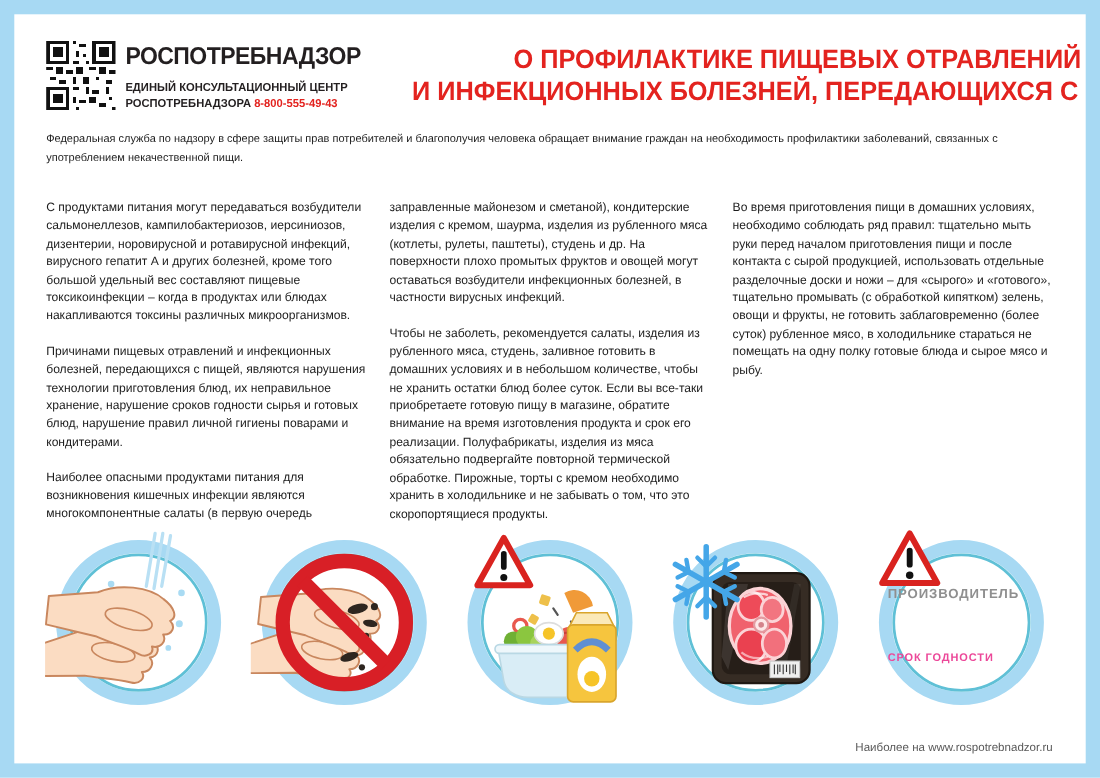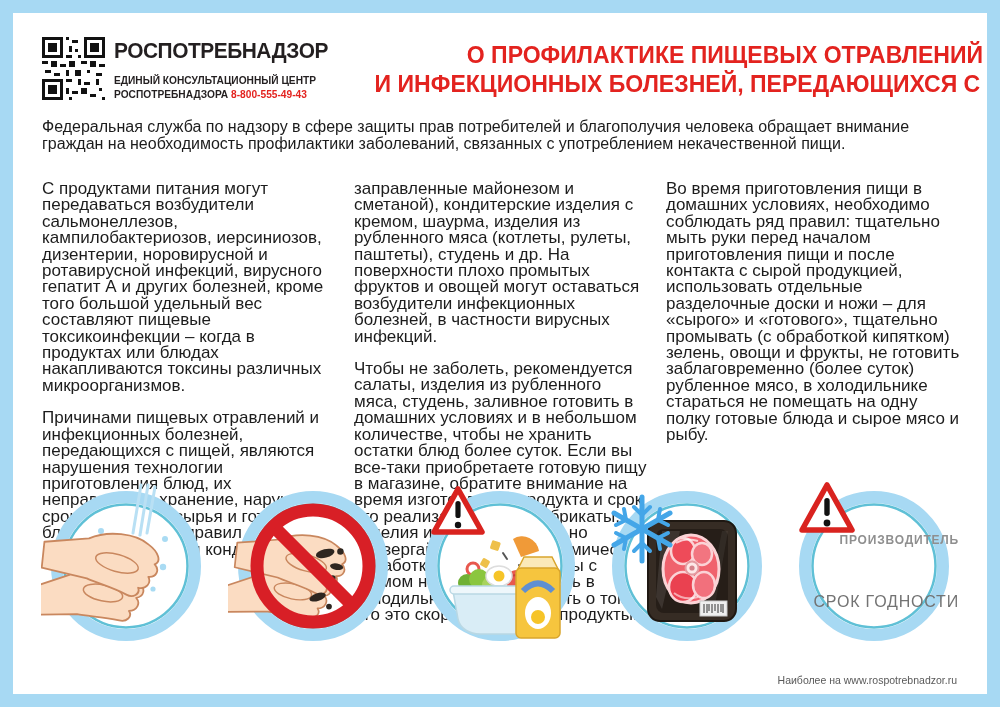--- a/index.html
+++ b/index.html
@@ -31,7 +31,7 @@
     transform:scaleX(0.96);transform-origin:center;white-space:nowrap;
   }
   
-  .intro{position:absolute;top:106px;left:29px;right:32px;font-size:16px;line-height:16.5px;}
+  .intro{position:absolute;top:106px;left:29px;right:32px;font-size:10px;line-height:16.5px;}
   
   .columns{position:absolute;top:168px;left:29px;right:27px;display:flex;gap:18px;}
   .col{flex:1;font-size:17px;line-height:16.4px;}

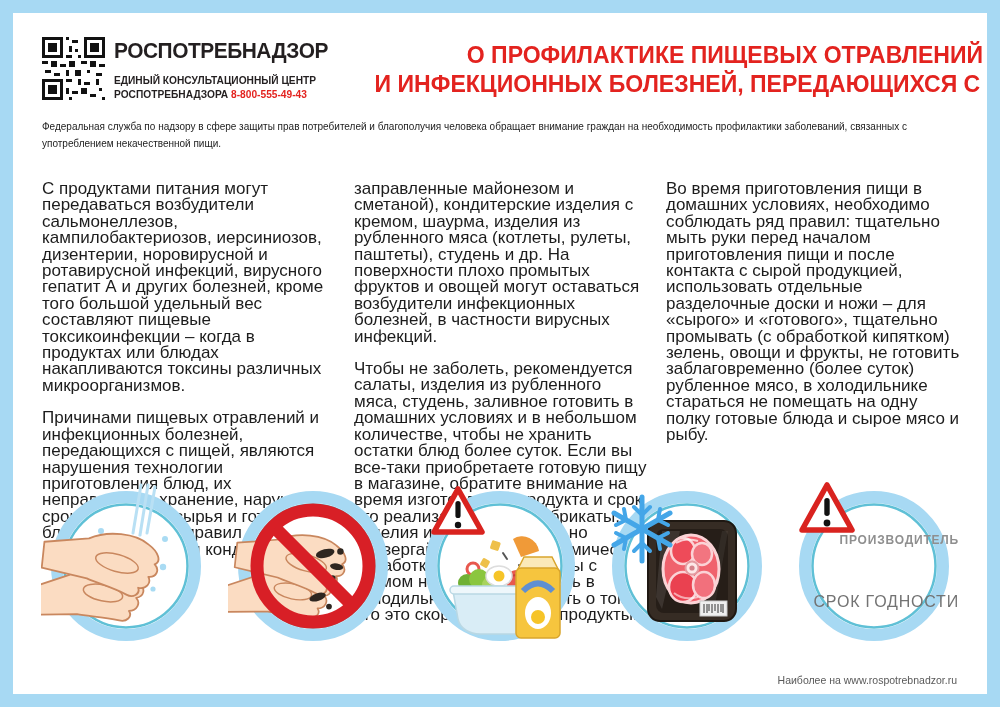--- a/index.html
+++ b/index.html
@@ -34,7 +34,7 @@
   .intro{position:absolute;top:106px;left:29px;right:32px;font-size:10px;line-height:16.5px;}
   
   .columns{position:absolute;top:168px;left:29px;right:27px;display:flex;gap:18px;}
-  .col{flex:1;font-size:17px;line-height:16.4px;}
+  .col{flex:1;font-size:11px;line-height:16.4px;}
   .col p{margin:0 0 16px 0;}
   .red-text{color:#e3231f;}
   

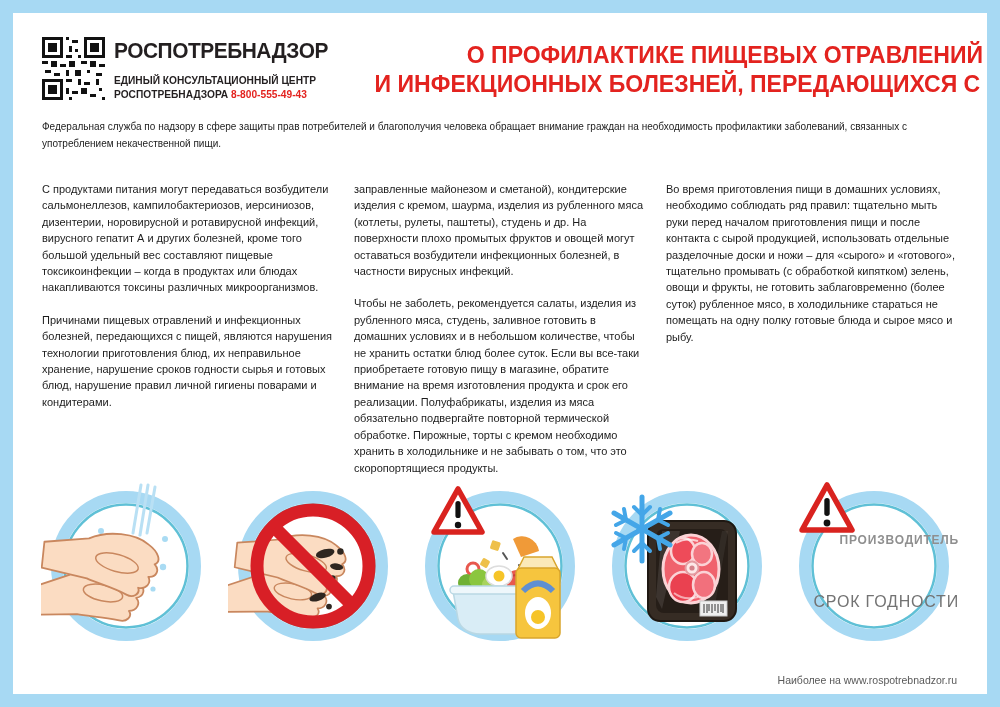--- a/index.html
+++ b/index.html
@@ -126,6 +126,7 @@
     <div class="col">
       <p>С продуктами питания могут передаваться возбудители сальмонеллезов, кампилобактериозов, иерсиниозов, дизентерии, норовирусной и ротавирусной инфекций, вирусного гепатит А и других болезней, кроме того большой удельный вес составляют пищевые токсикоинфекции – когда в продуктах или блюдах накапливаются токсины различных микроорганизмов.</p>
       <p>Причинами пищевых отравлений и инфекционных болезней, передающихся с пищей, являются нарушения технологии приготовления блюд, их неправильное хранение, нарушение сроков годности сырья и готовых блюд, нарушение правил личной гигиены поварами и кондитерами.</p>
+      <p>Наиболее опасными продуктами питания для возникновения кишечных инфекции являются многокомпонентные салаты (в первую очередь</p>
     </div>
     <div class="col">
       <p>заправленные майонезом и сметаной), кондитерские изделия с кремом, шаурма, изделия из рубленного мяса (котлеты, рулеты, паштеты), студень и др. На поверхности плохо промытых фруктов и овощей могут оставаться возбудители инфекционных болезней, в частности вирусных инфекций.</p>

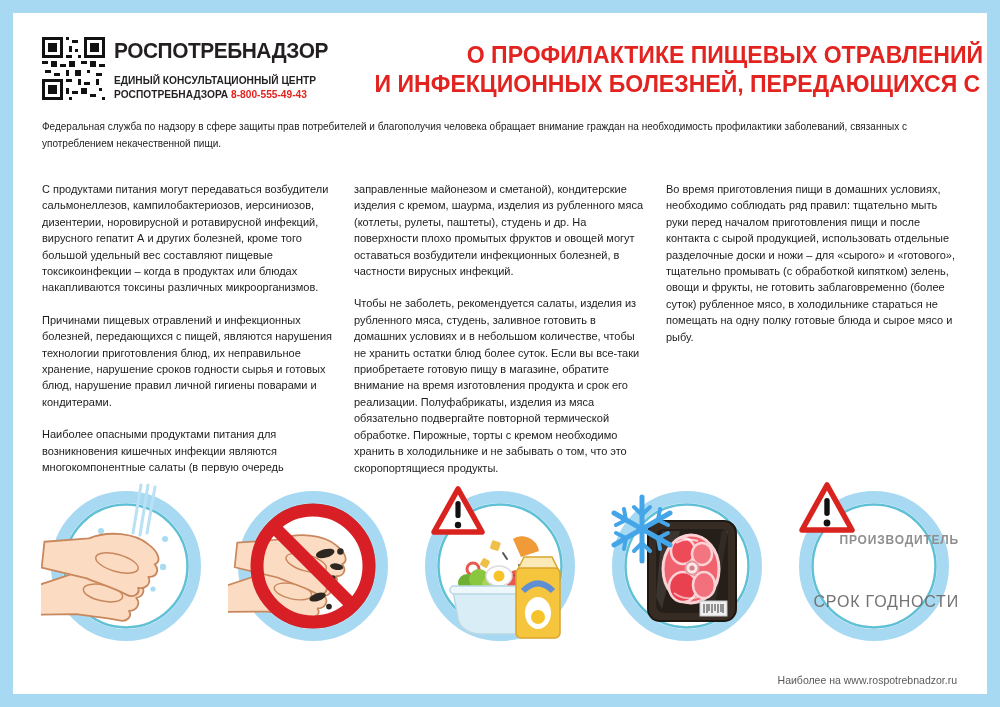--- a/index.html
+++ b/index.html
@@ -42,7 +42,7 @@
   .circle-card{position:relative;width:170px;height:180px;}
   .circle-card svg{position:absolute;left:0;top:0;}
   
-  .label-texts{position:absolute;left:0;top:0;width:170px;height:170px;text-align:right;}
+  .label-texts{position:absolute;left:18px;top:0;width:170px;height:170px;text-align:left;}
   .label-producer{position:absolute;top:52px;left:0;width:170px;font-size:12px;letter-spacing:0.8px;color:#8f8f8f;font-weight:bold;}
   .label-eac-row{position:absolute;top:76px;left:0;width:170px;display:flex;justify-content:center;align-items:center;gap:8px;}
   .label-eac{font-size:26px;font-weight:bold;color:#7b7268;letter-spacing:0px;transform:scaleX(0.9);}

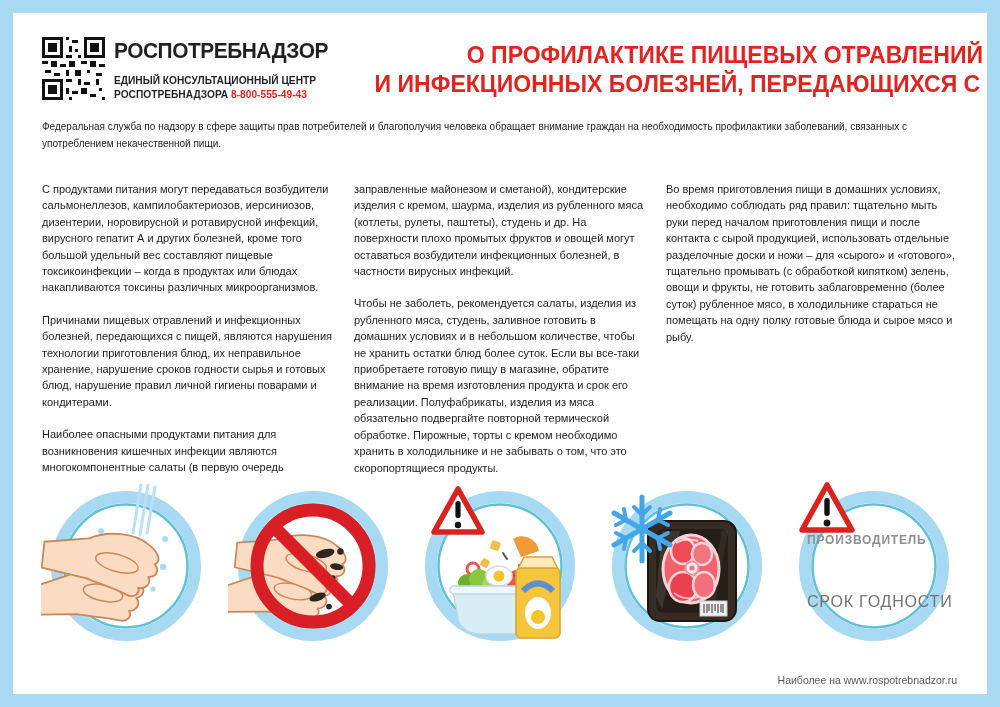--- a/index.html
+++ b/index.html
@@ -48,7 +48,7 @@
   .label-eac{font-size:26px;font-weight:bold;color:#7b7268;letter-spacing:0px;transform:scaleX(0.9);}
   .label-barcode{width:56px;height:26px;
     background:repeating-linear-gradient(90deg,#8f8f8f 0 1.5px,transparent 1.5px 4.5px);}
-  .label-shelf{position:absolute;top:112px;left:0;width:170px;font-size:16px;letter-spacing:0.8px;color:#737373;font-weight:normal;}
+  .label-shelf{position:absolute;top:112px;left:0;width:170px;font-size:10px;letter-spacing:0.8px;color:#ec4899;font-weight:bold;}
   
   .footer{position:absolute;right:30px;bottom:8px;font-size:10.5px;color:#595959;}
 </style>

